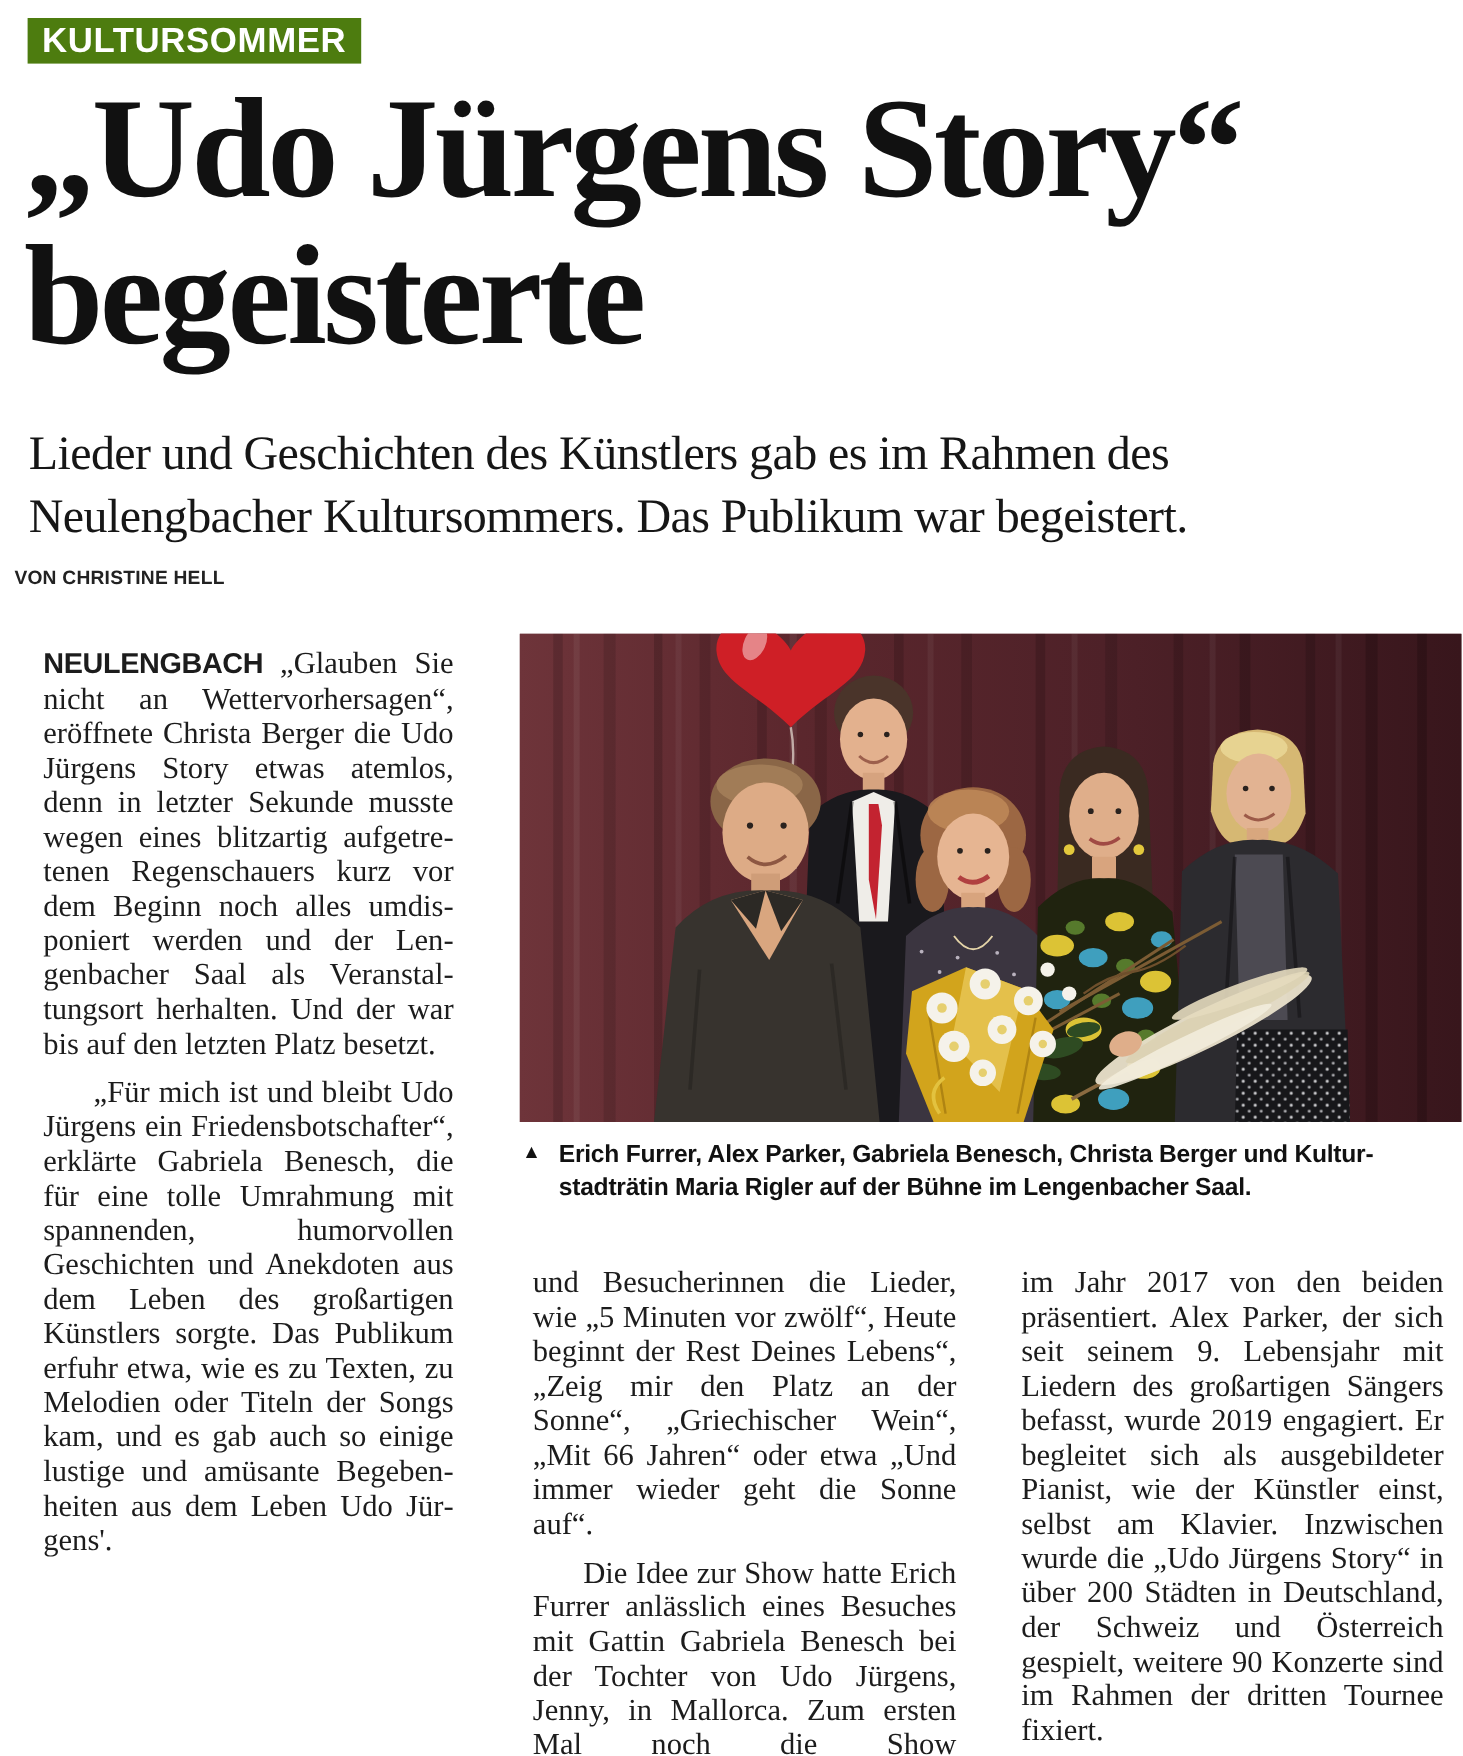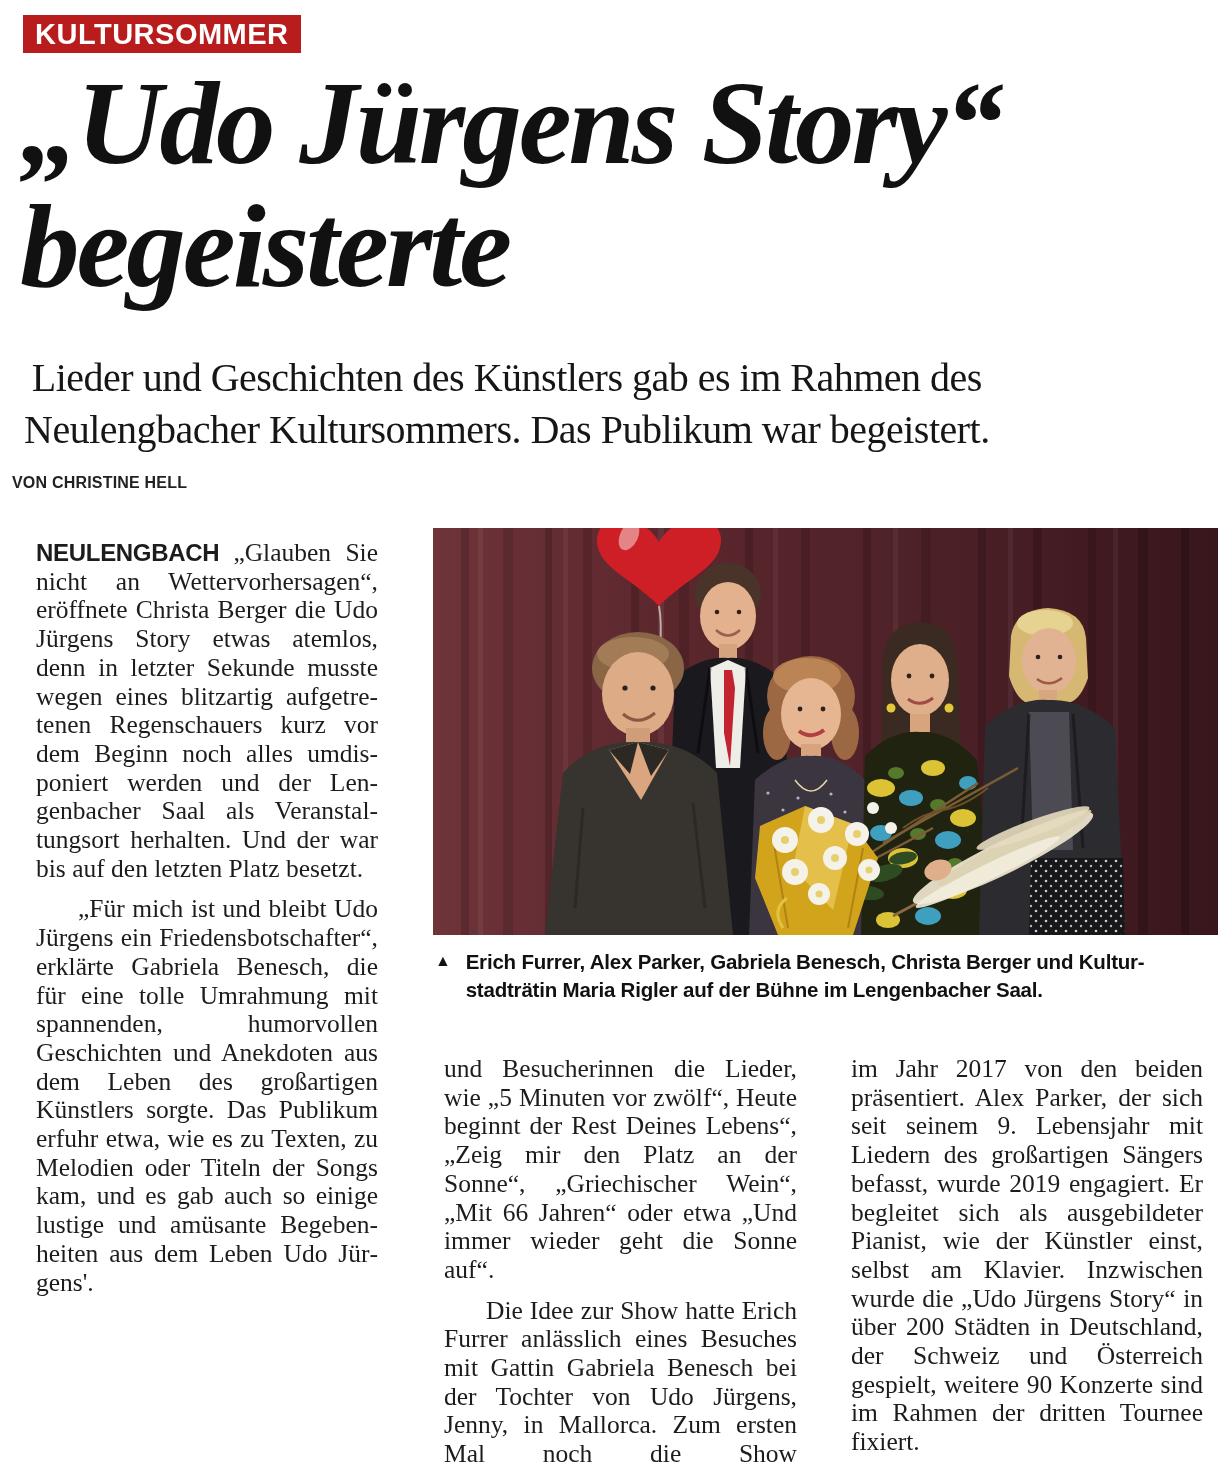--- a/index.html
+++ b/index.html
@@ -6,7 +6,7 @@
   .page{position:relative;width:1219px;height:1463px;background:#ffffff;overflow:hidden;
         font-family:"Liberation Serif",serif;color:#1a1a1a;}
   .kicker{position:absolute;left:23px;top:15px;height:38px;line-height:38px;padding:0 12px;
-          background:#b91c1c;color:#ffffff;font-family:"Liberation Sans",sans-serif;
+          background:#4d7c0f;color:#ffffff;font-family:"Liberation Sans",sans-serif;
           font-weight:bold;font-size:29px;letter-spacing:.5px;}
   .headline{position:absolute;left:20px;top:62px;margin:0;font-weight:bold;color:#111111;
             font-size:119px;line-height:123px;letter-spacing:-3px;white-space:nowrap;font-style:italic;}

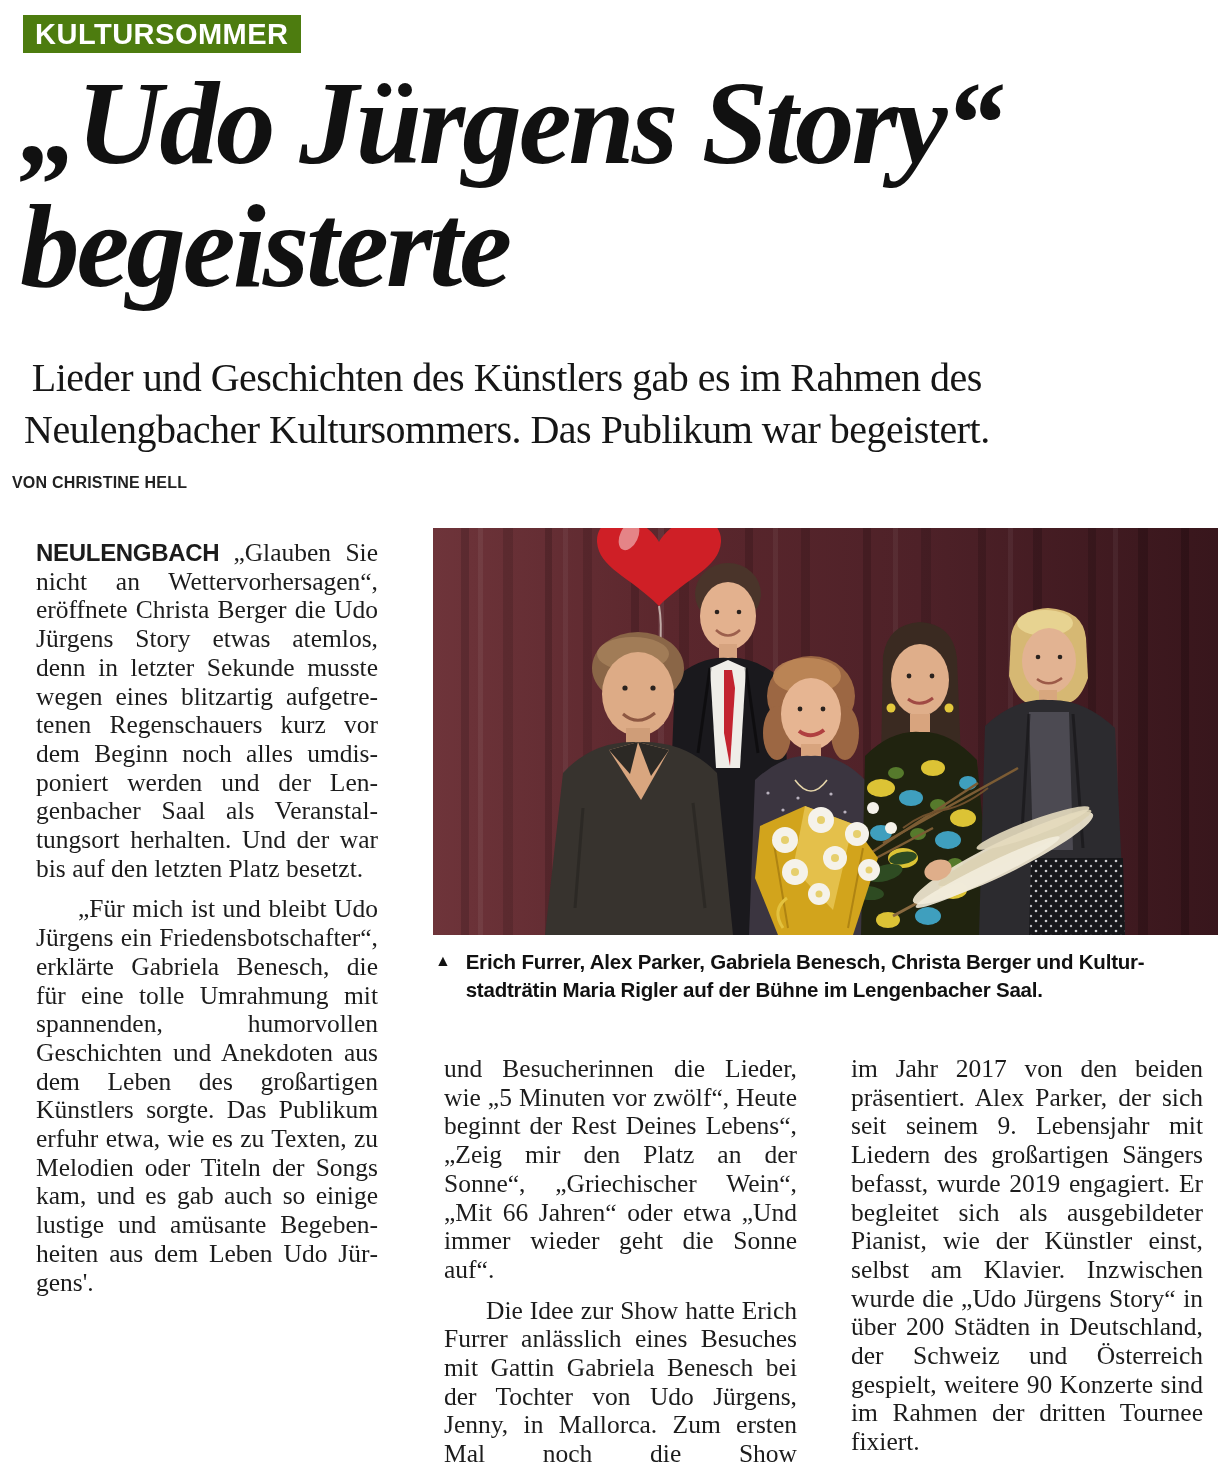--- a/index.html
+++ b/index.html
@@ -9,7 +9,7 @@
           background:#4d7c0f;color:#ffffff;font-family:"Liberation Sans",sans-serif;
           font-weight:bold;font-size:29px;letter-spacing:.5px;}
   .headline{position:absolute;left:20px;top:62px;margin:0;font-weight:bold;color:#111111;
-            font-size:119px;line-height:123px;letter-spacing:-3px;white-space:nowrap;font-style:italic;}
+            font-size:119px;line-height:123px;letter-spacing:-3px;white-space:nowrap;}
   .headline span{display:block;}
   .standfirst{position:absolute;left:24px;top:352px;margin:0;font-size:40px;line-height:52px;
               letter-spacing:-.5px;color:#161616;white-space:nowrap;}

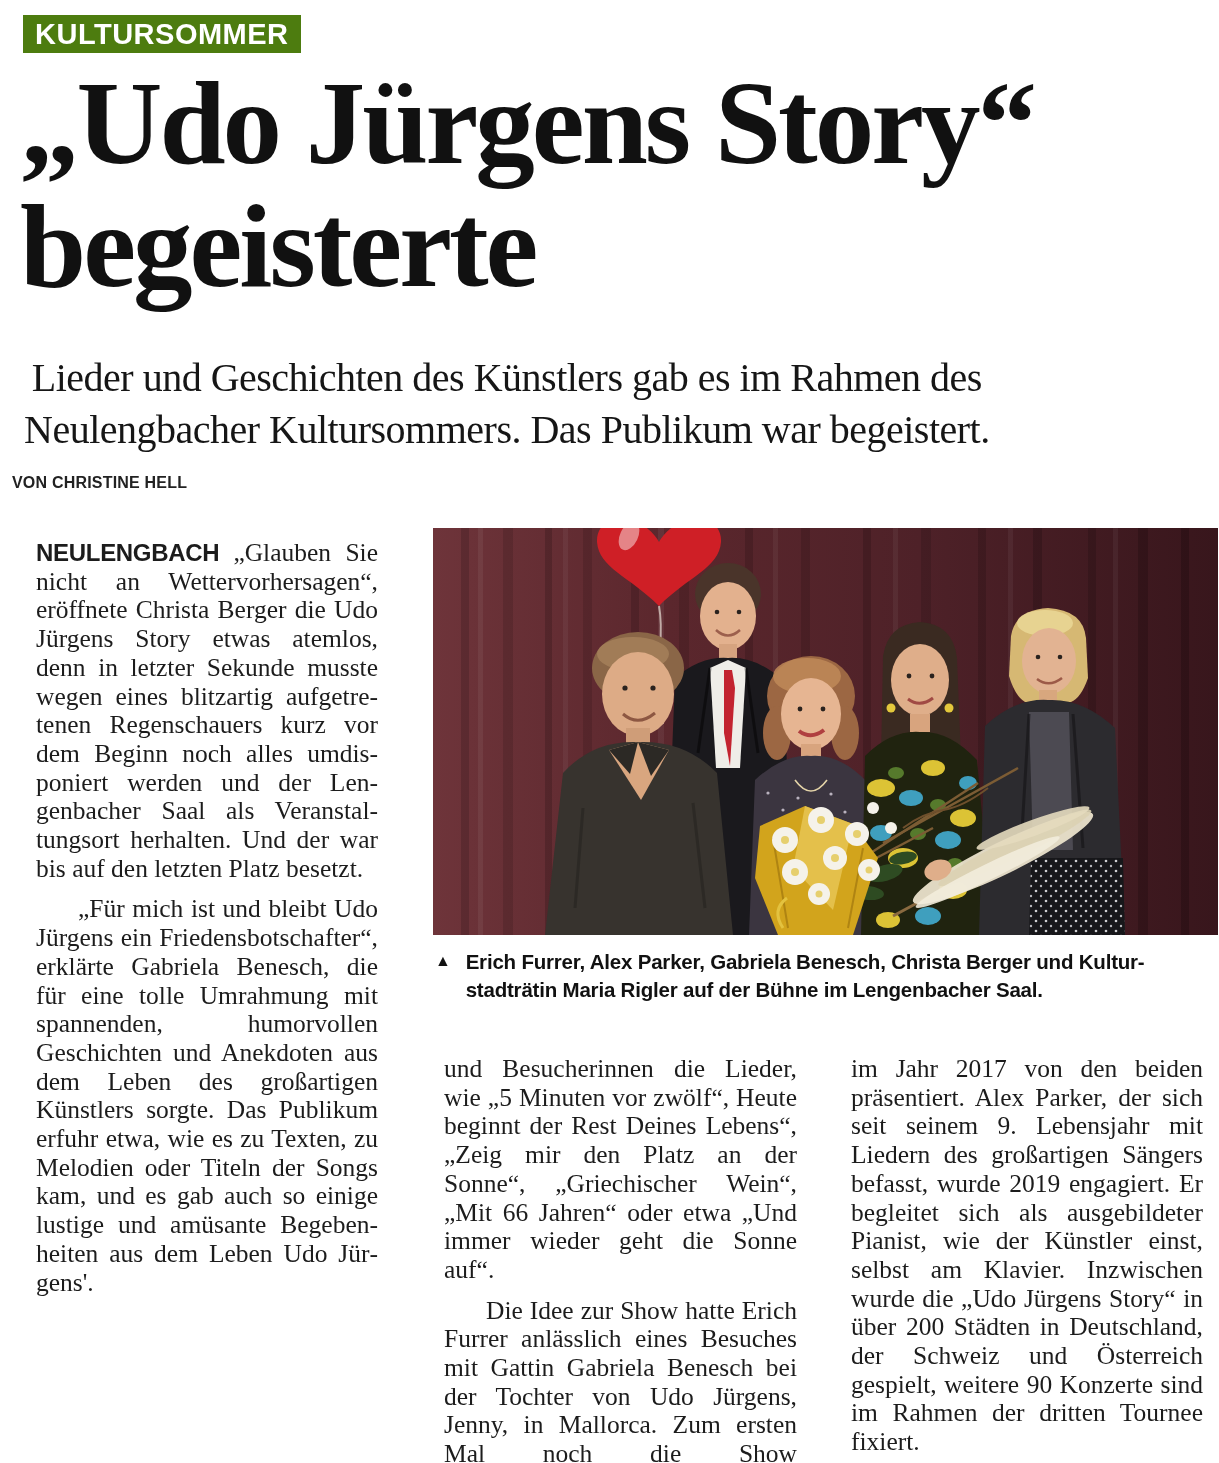--- a/index.html
+++ b/index.html
@@ -13,7 +13,7 @@
   .headline span{display:block;}
   .standfirst{position:absolute;left:24px;top:352px;margin:0;font-size:40px;line-height:52px;
               letter-spacing:-.5px;color:#161616;white-space:nowrap;}
-  .standfirst span{display:block;text-align:center;}
+  .standfirst span{display:block;}
   .byline{position:absolute;left:12px;top:474px;font-family:"Liberation Sans",sans-serif;
           font-weight:bold;font-size:16px;letter-spacing:.2px;color:#222222;}
   .column{position:absolute;font-size:25.5px;line-height:28.7px;text-align:justify;

